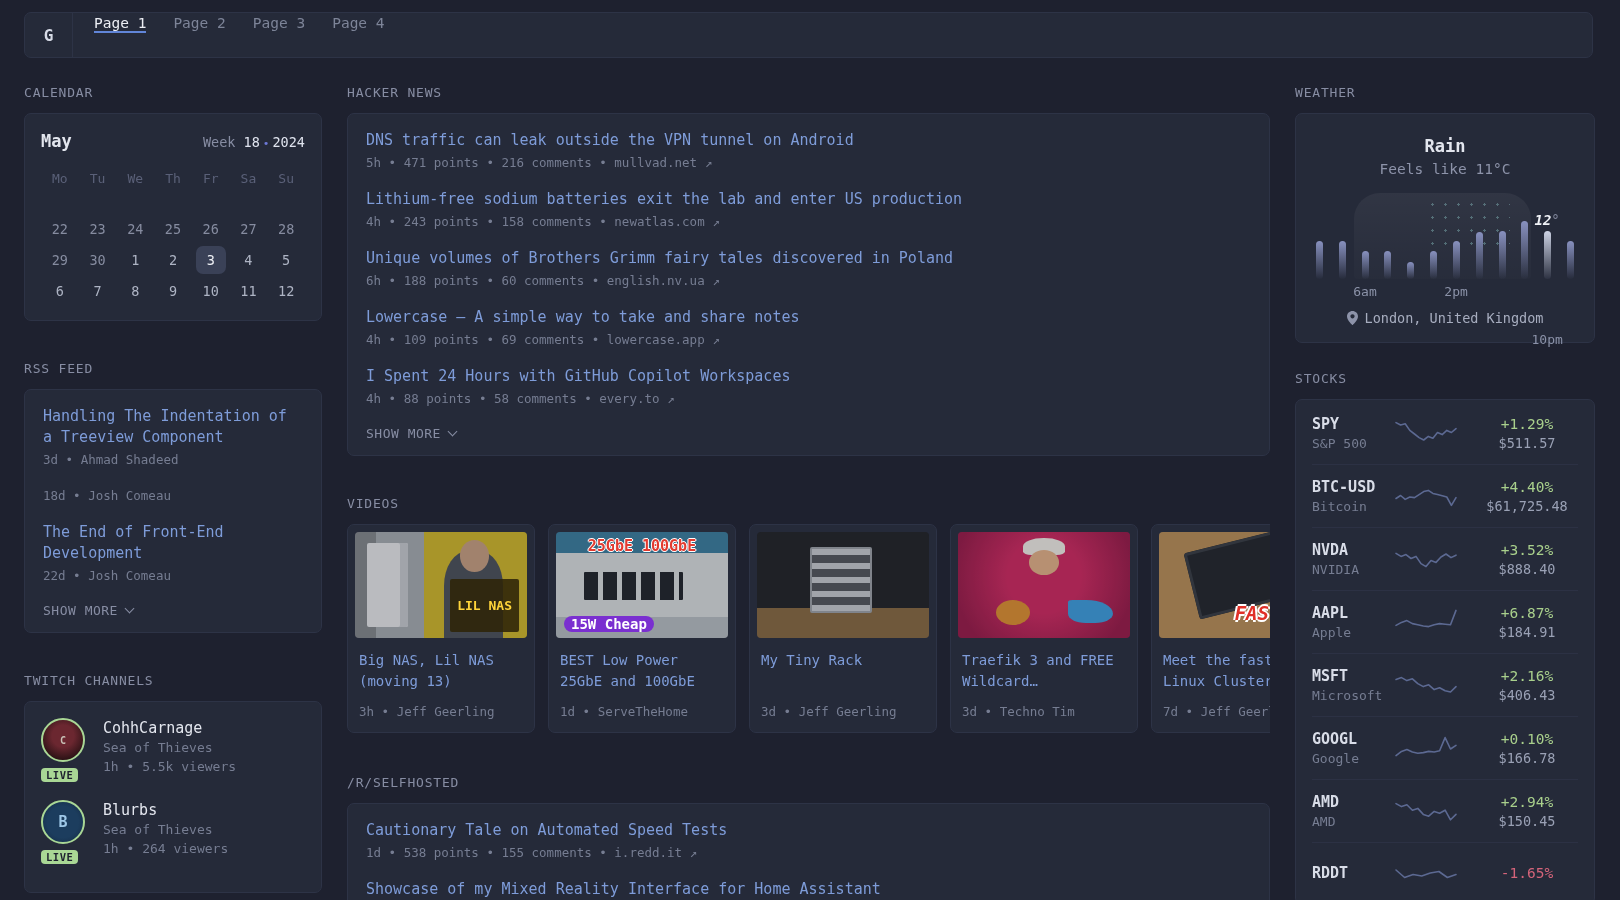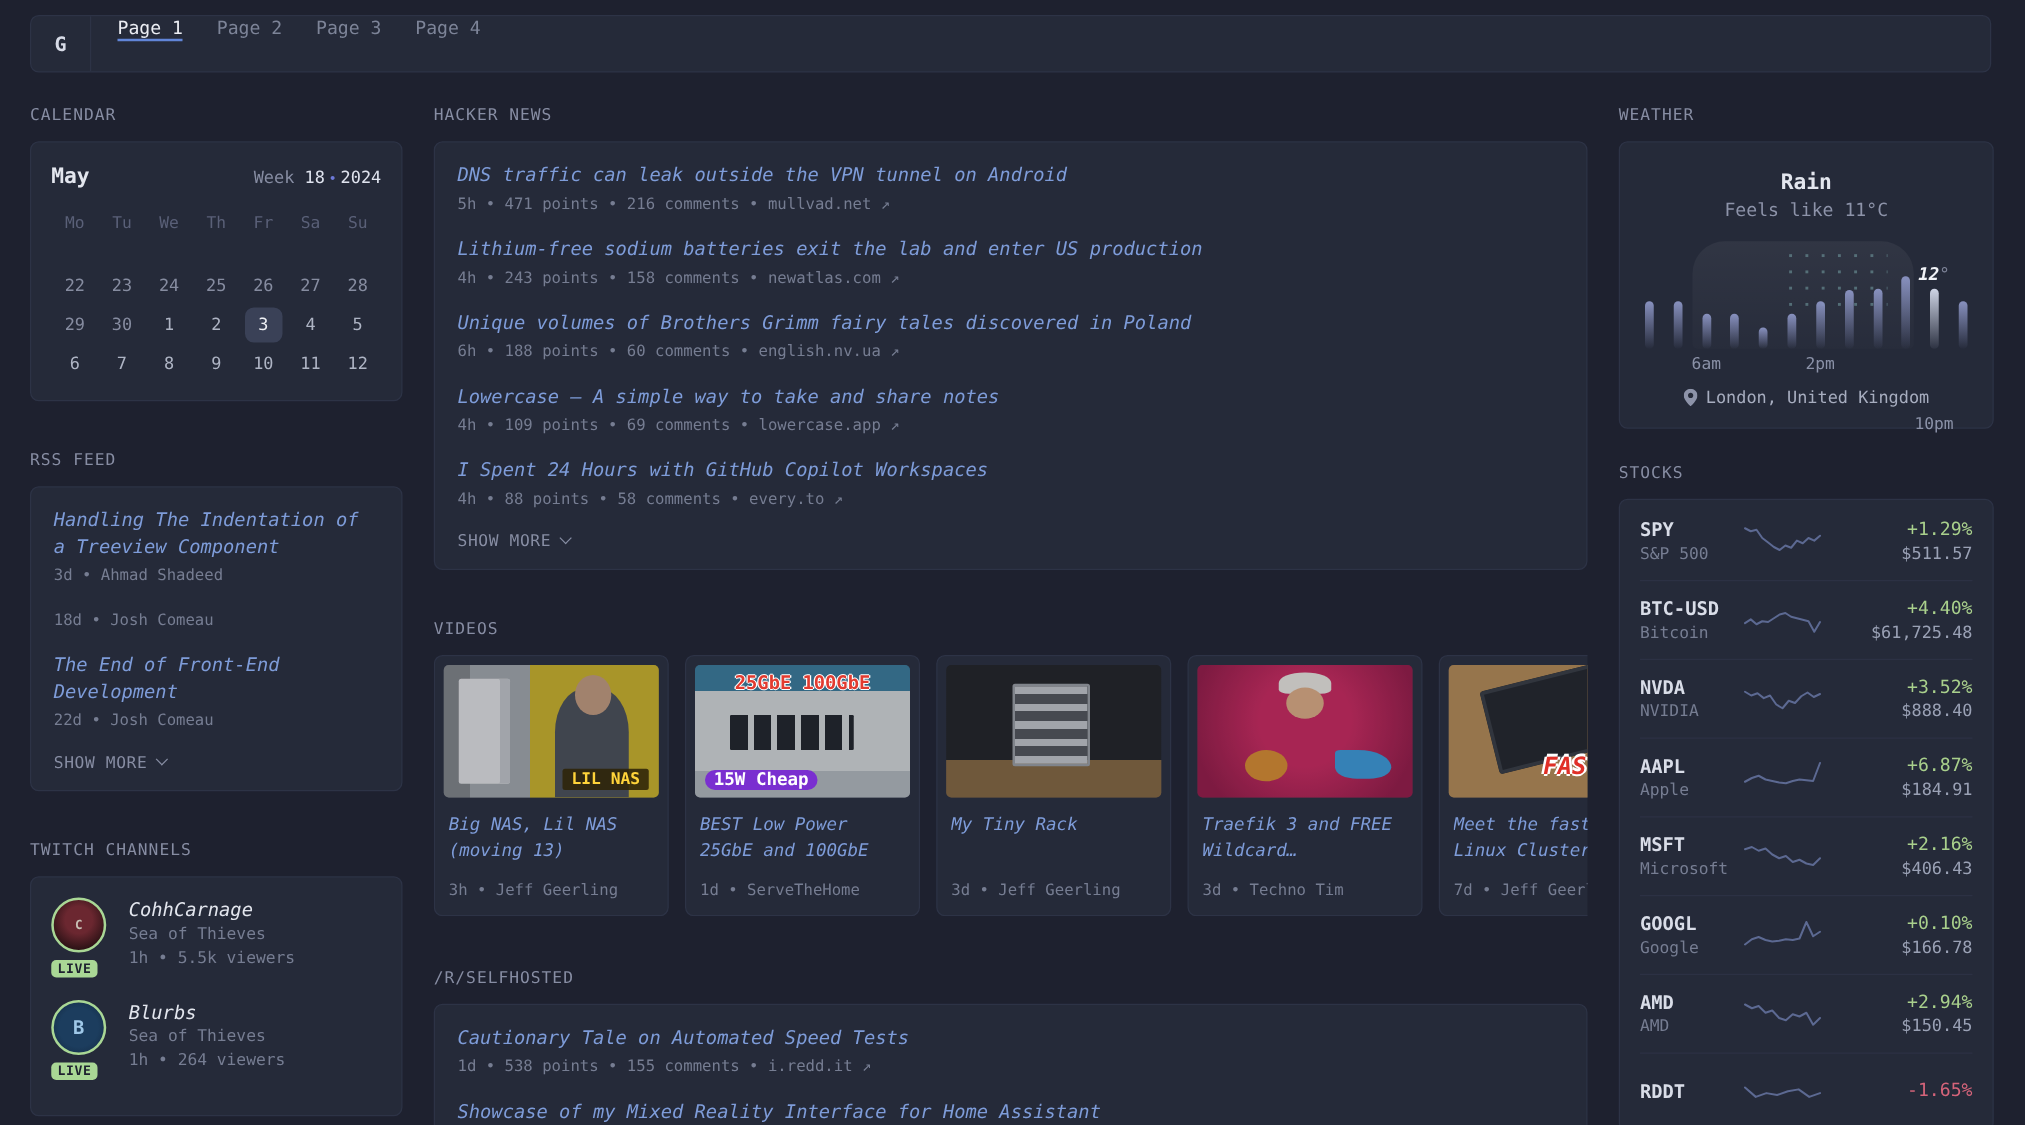--- a/index.html
+++ b/index.html
@@ -32,7 +32,7 @@
   .sec-head { font-size:13px; letter-spacing:0.8px; color:#878da3; margin-bottom:13px; }
   .card { background:#252a39; border:1px solid #2d3346; border-radius:7px; }
   .meta { color:#767d92; font-size:12.5px; }
-  a.link, .link { color:#7e9cd9; text-decoration:none; cursor:pointer;font-style:italic; }
+  a.link, .link { color:#7e9cd9; text-decoration:none; cursor:pointer; }
   .show-more { color:#878da3; font-size:13px; letter-spacing:0.5px; cursor:pointer; display:inline-block; }
   .chev { display:inline-block; width:7px; height:7px; border-right:1.5px solid currentColor;
     border-bottom:1.5px solid currentColor; transform:rotate(45deg); margin-left:8px; vertical-align:3px; }

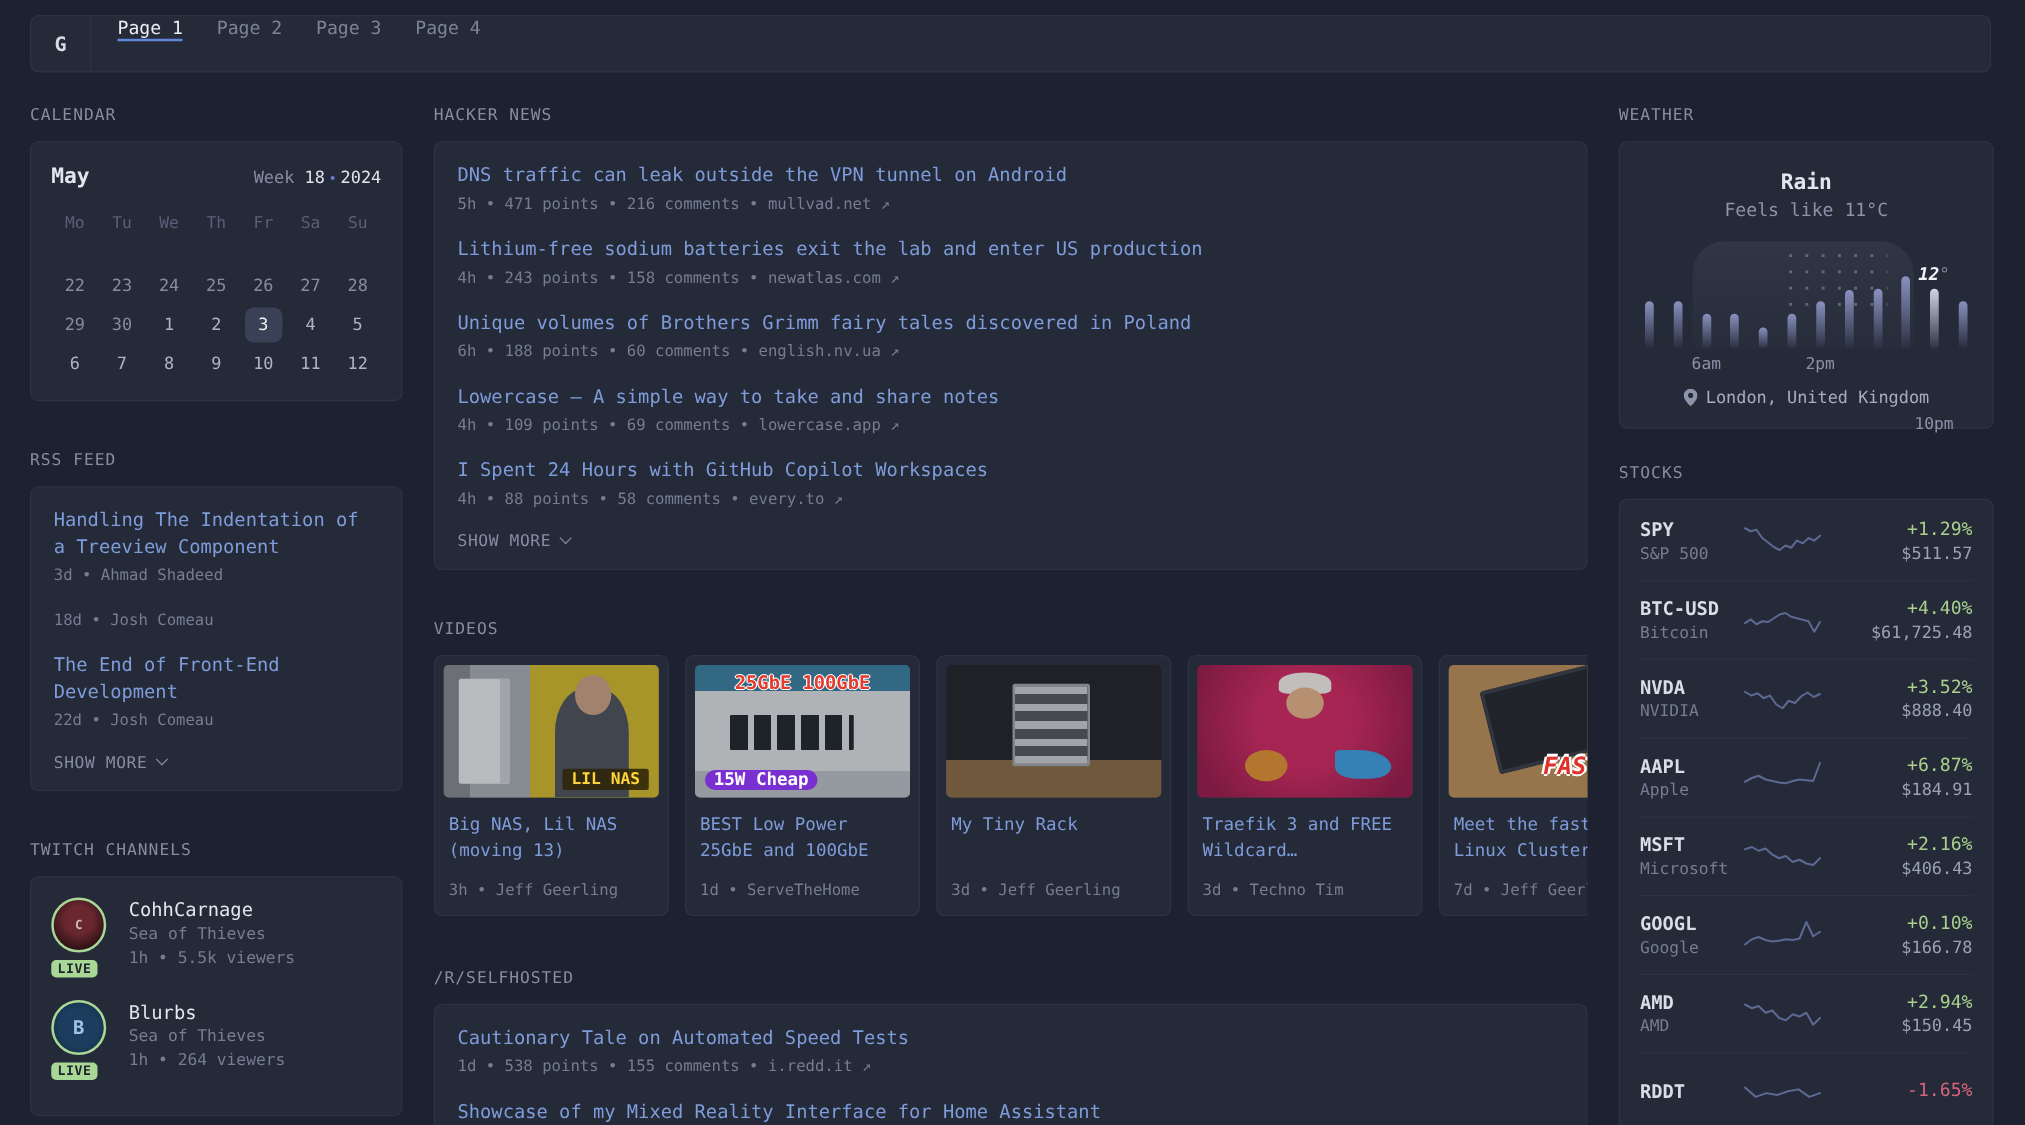--- a/index.html
+++ b/index.html
@@ -138,7 +138,7 @@
   .stk-name { font-size:13px; color:#767d92; line-height:19px; }
   .stk-spark { width:64px; height:36px; flex:none; margin-right:18px; }
   .stk-spark polyline { fill:none; stroke:#5c6992; stroke-width:1.6; stroke-linejoin:round; stroke-linecap:round; }
-  .stk-right { width:102px; text-align:right; flex:none; }
+  .stk-right { width:102px; text-align:center; flex:none; }
   .stk-change { font-size:14.5px; line-height:20px; }
   .stk-change.up { color:#a9d08c; }
   .stk-change.down { color:#d5647a; }

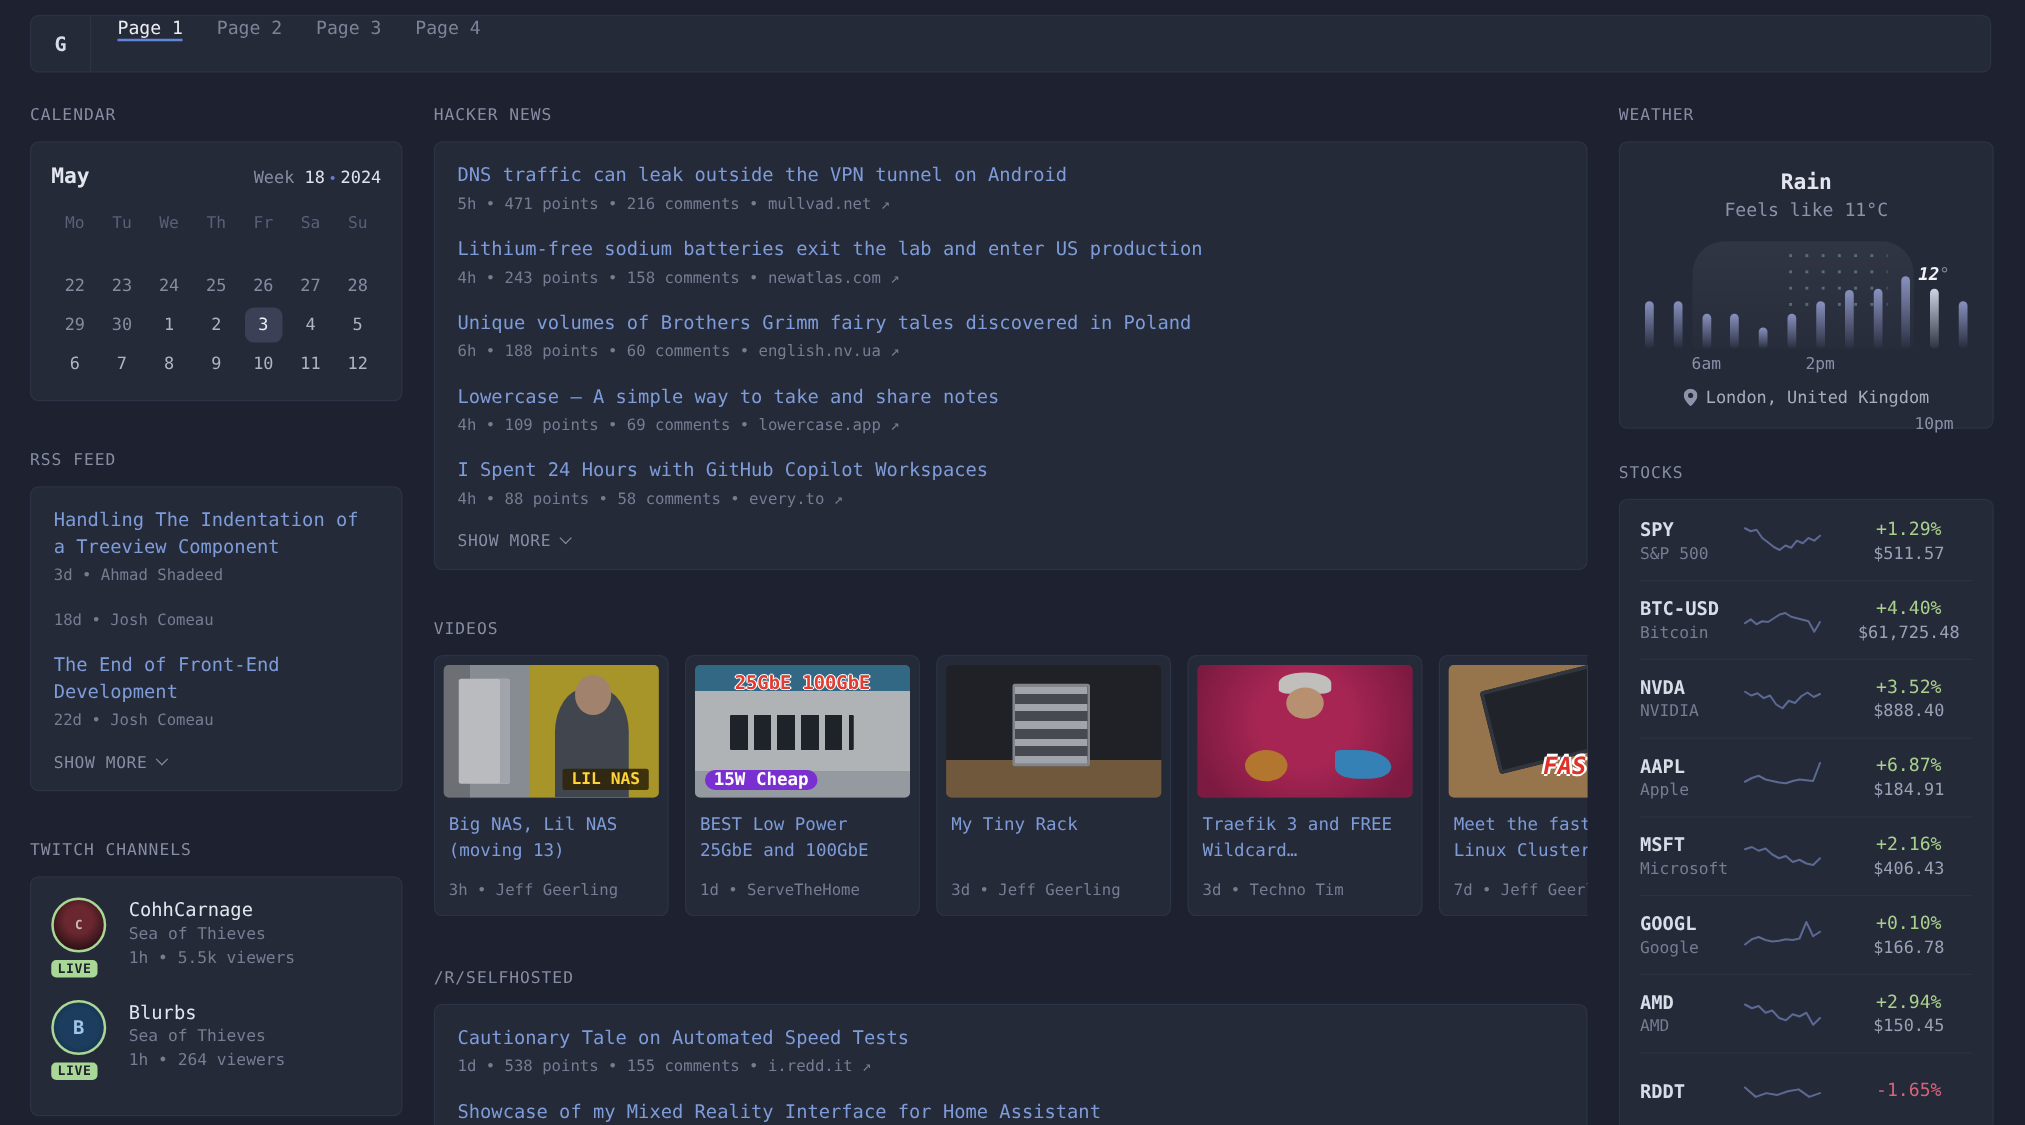--- a/index.html
+++ b/index.html
@@ -87,7 +87,7 @@
   .t1 .person { position:absolute; right:14%; top:18%; width:34%; height:82%;
       background:#4d525c; border-radius:40% 40% 0 0; }
   .t1 .head { position:absolute; right:22%; top:8%; width:17%; height:30%; background:#caa183; border-radius:50%; }
-  .t1 .tt1 { bottom:6px; right:8px; color:#ffd43a; background:rgba(46,36,8,0.88); padding:1px 7px; font-size:13px; border-radius:2px; }
+  .t1 .tt1 { bottom:6px; right:8px; color:#ffd43a; background:rgba(46,36,8,0.88); padding:19px 7px; font-size:13px; border-radius:2px; }
   .t2 { background:linear-gradient(180deg,#3d7fa0 0 20%,#dcdfe1 20% 80%,#b9bfc4 80%); }
   .t2 .ports { position:absolute; left:16%; top:38%; width:58%; height:26%;
       background:repeating-linear-gradient(90deg,#22262c 0 14px,#dcdfe1 14px 19px); border-radius:1px; }

